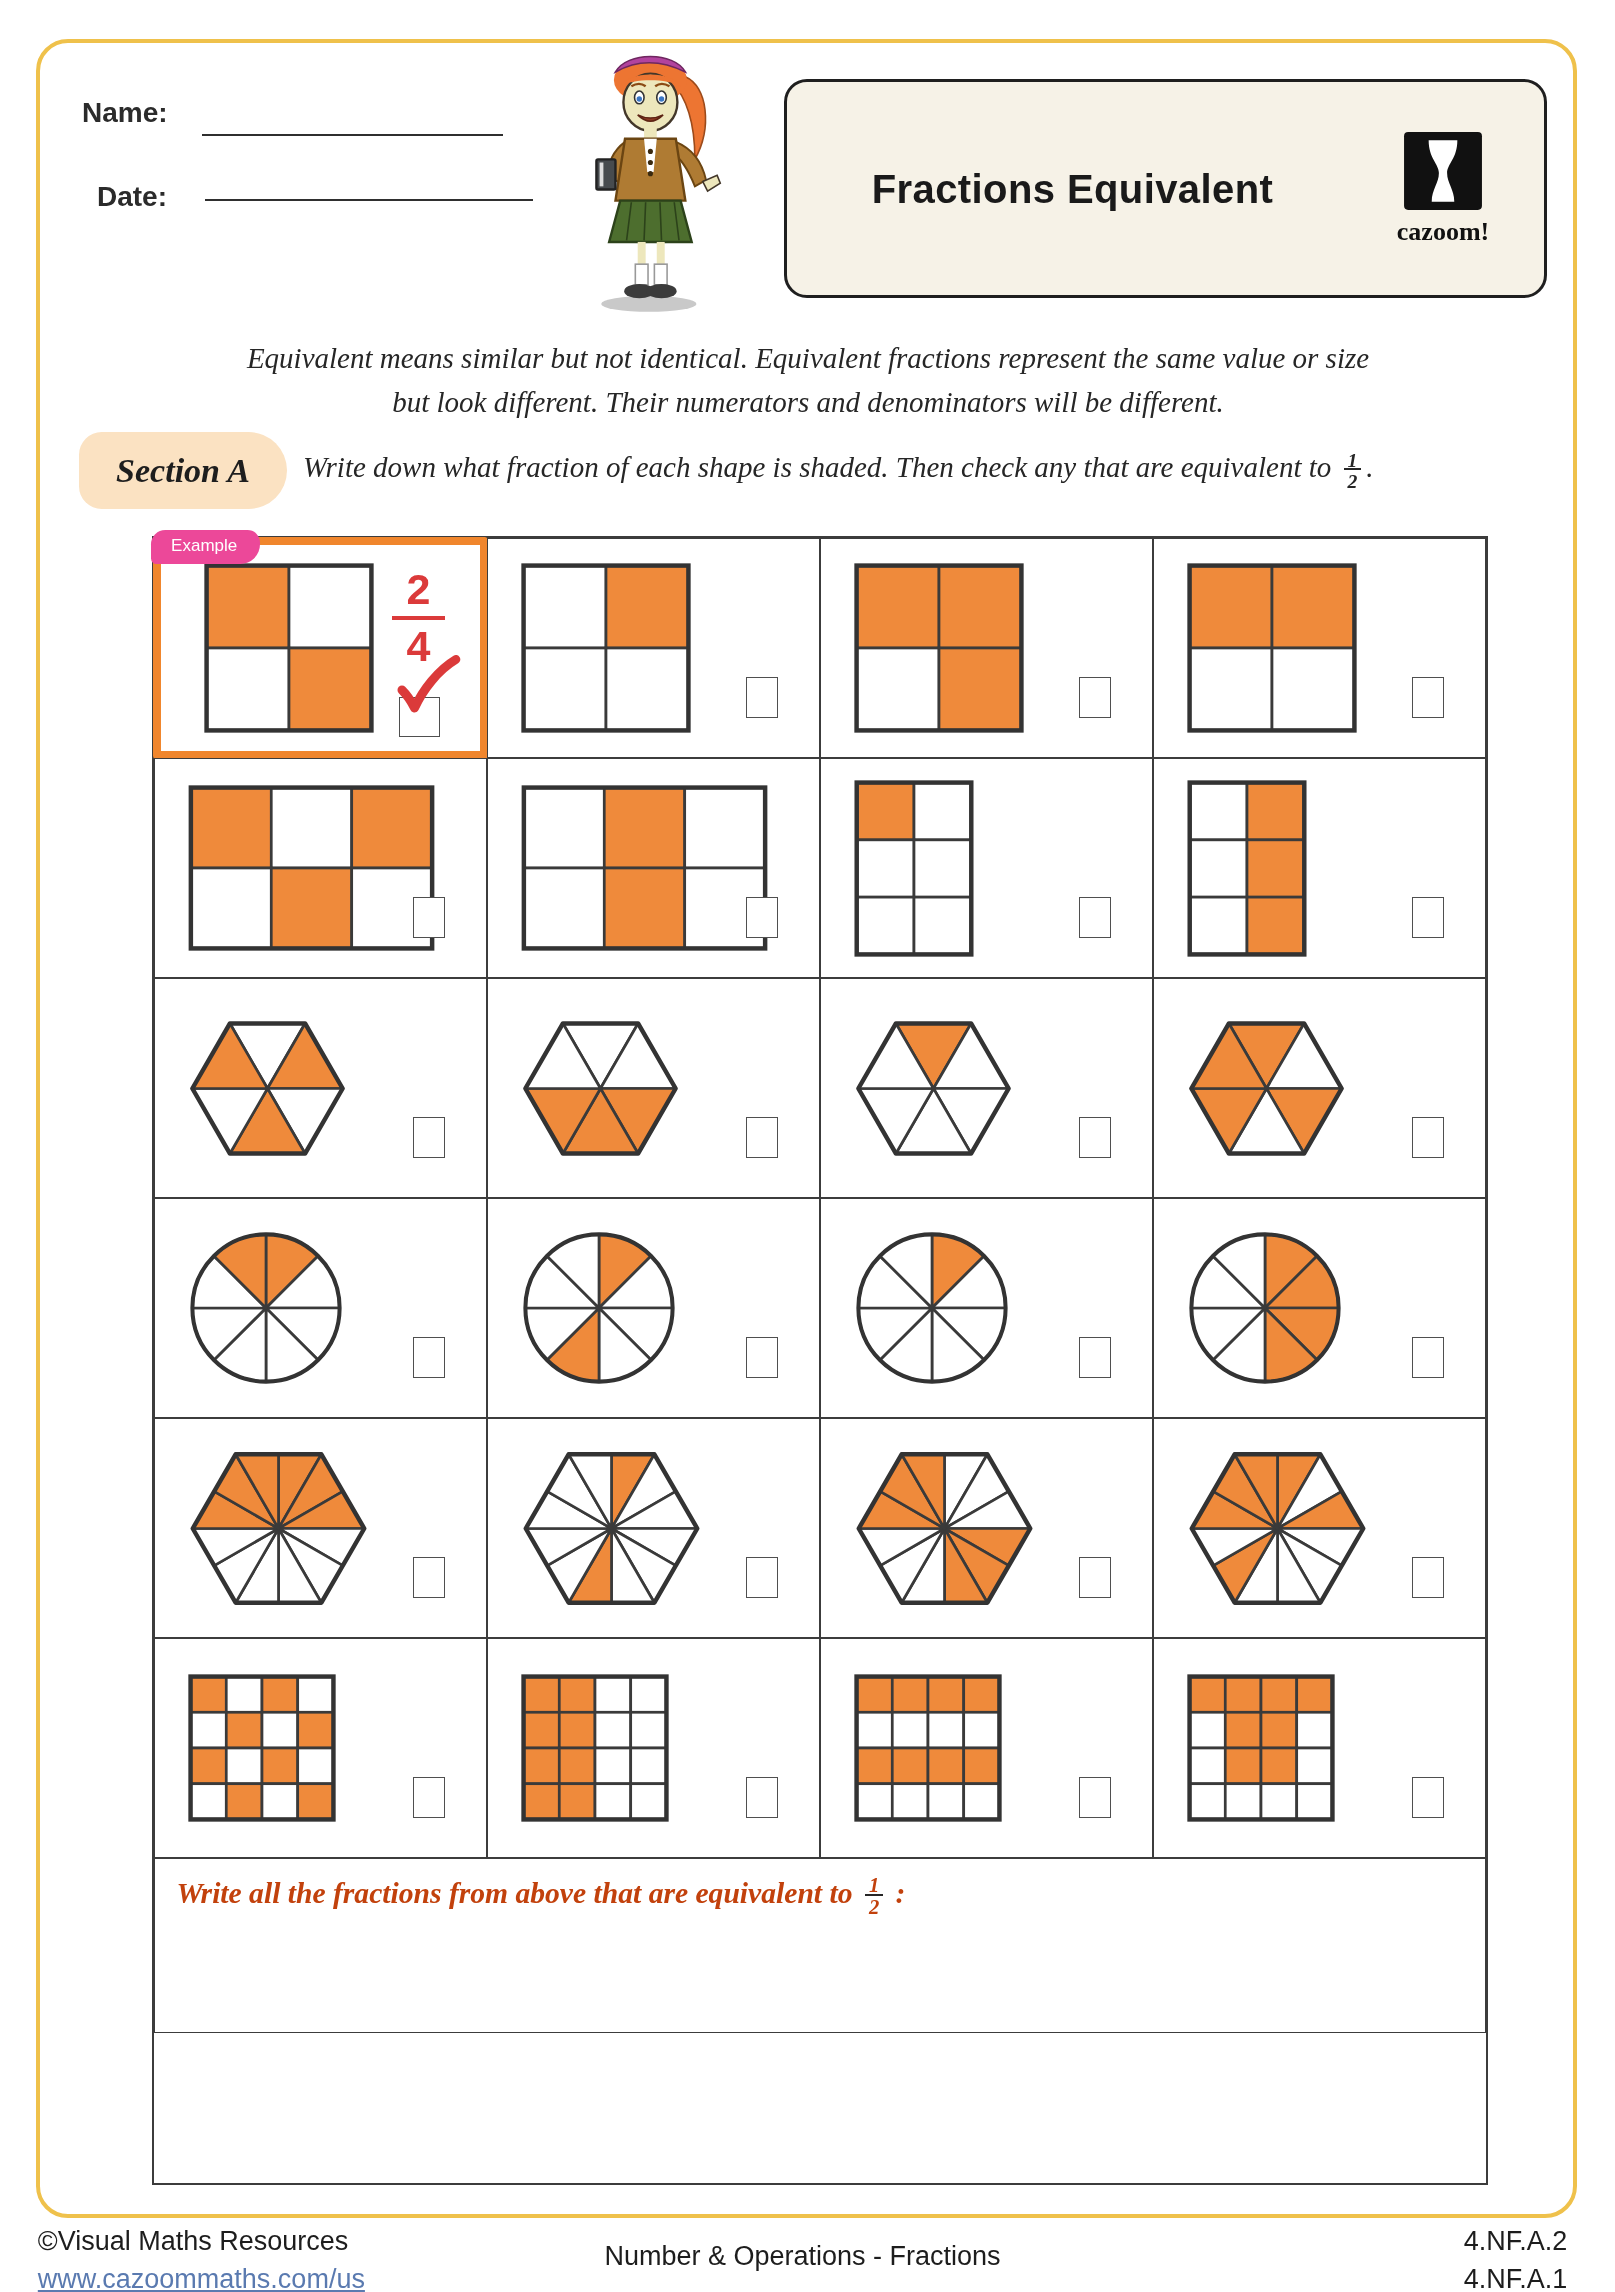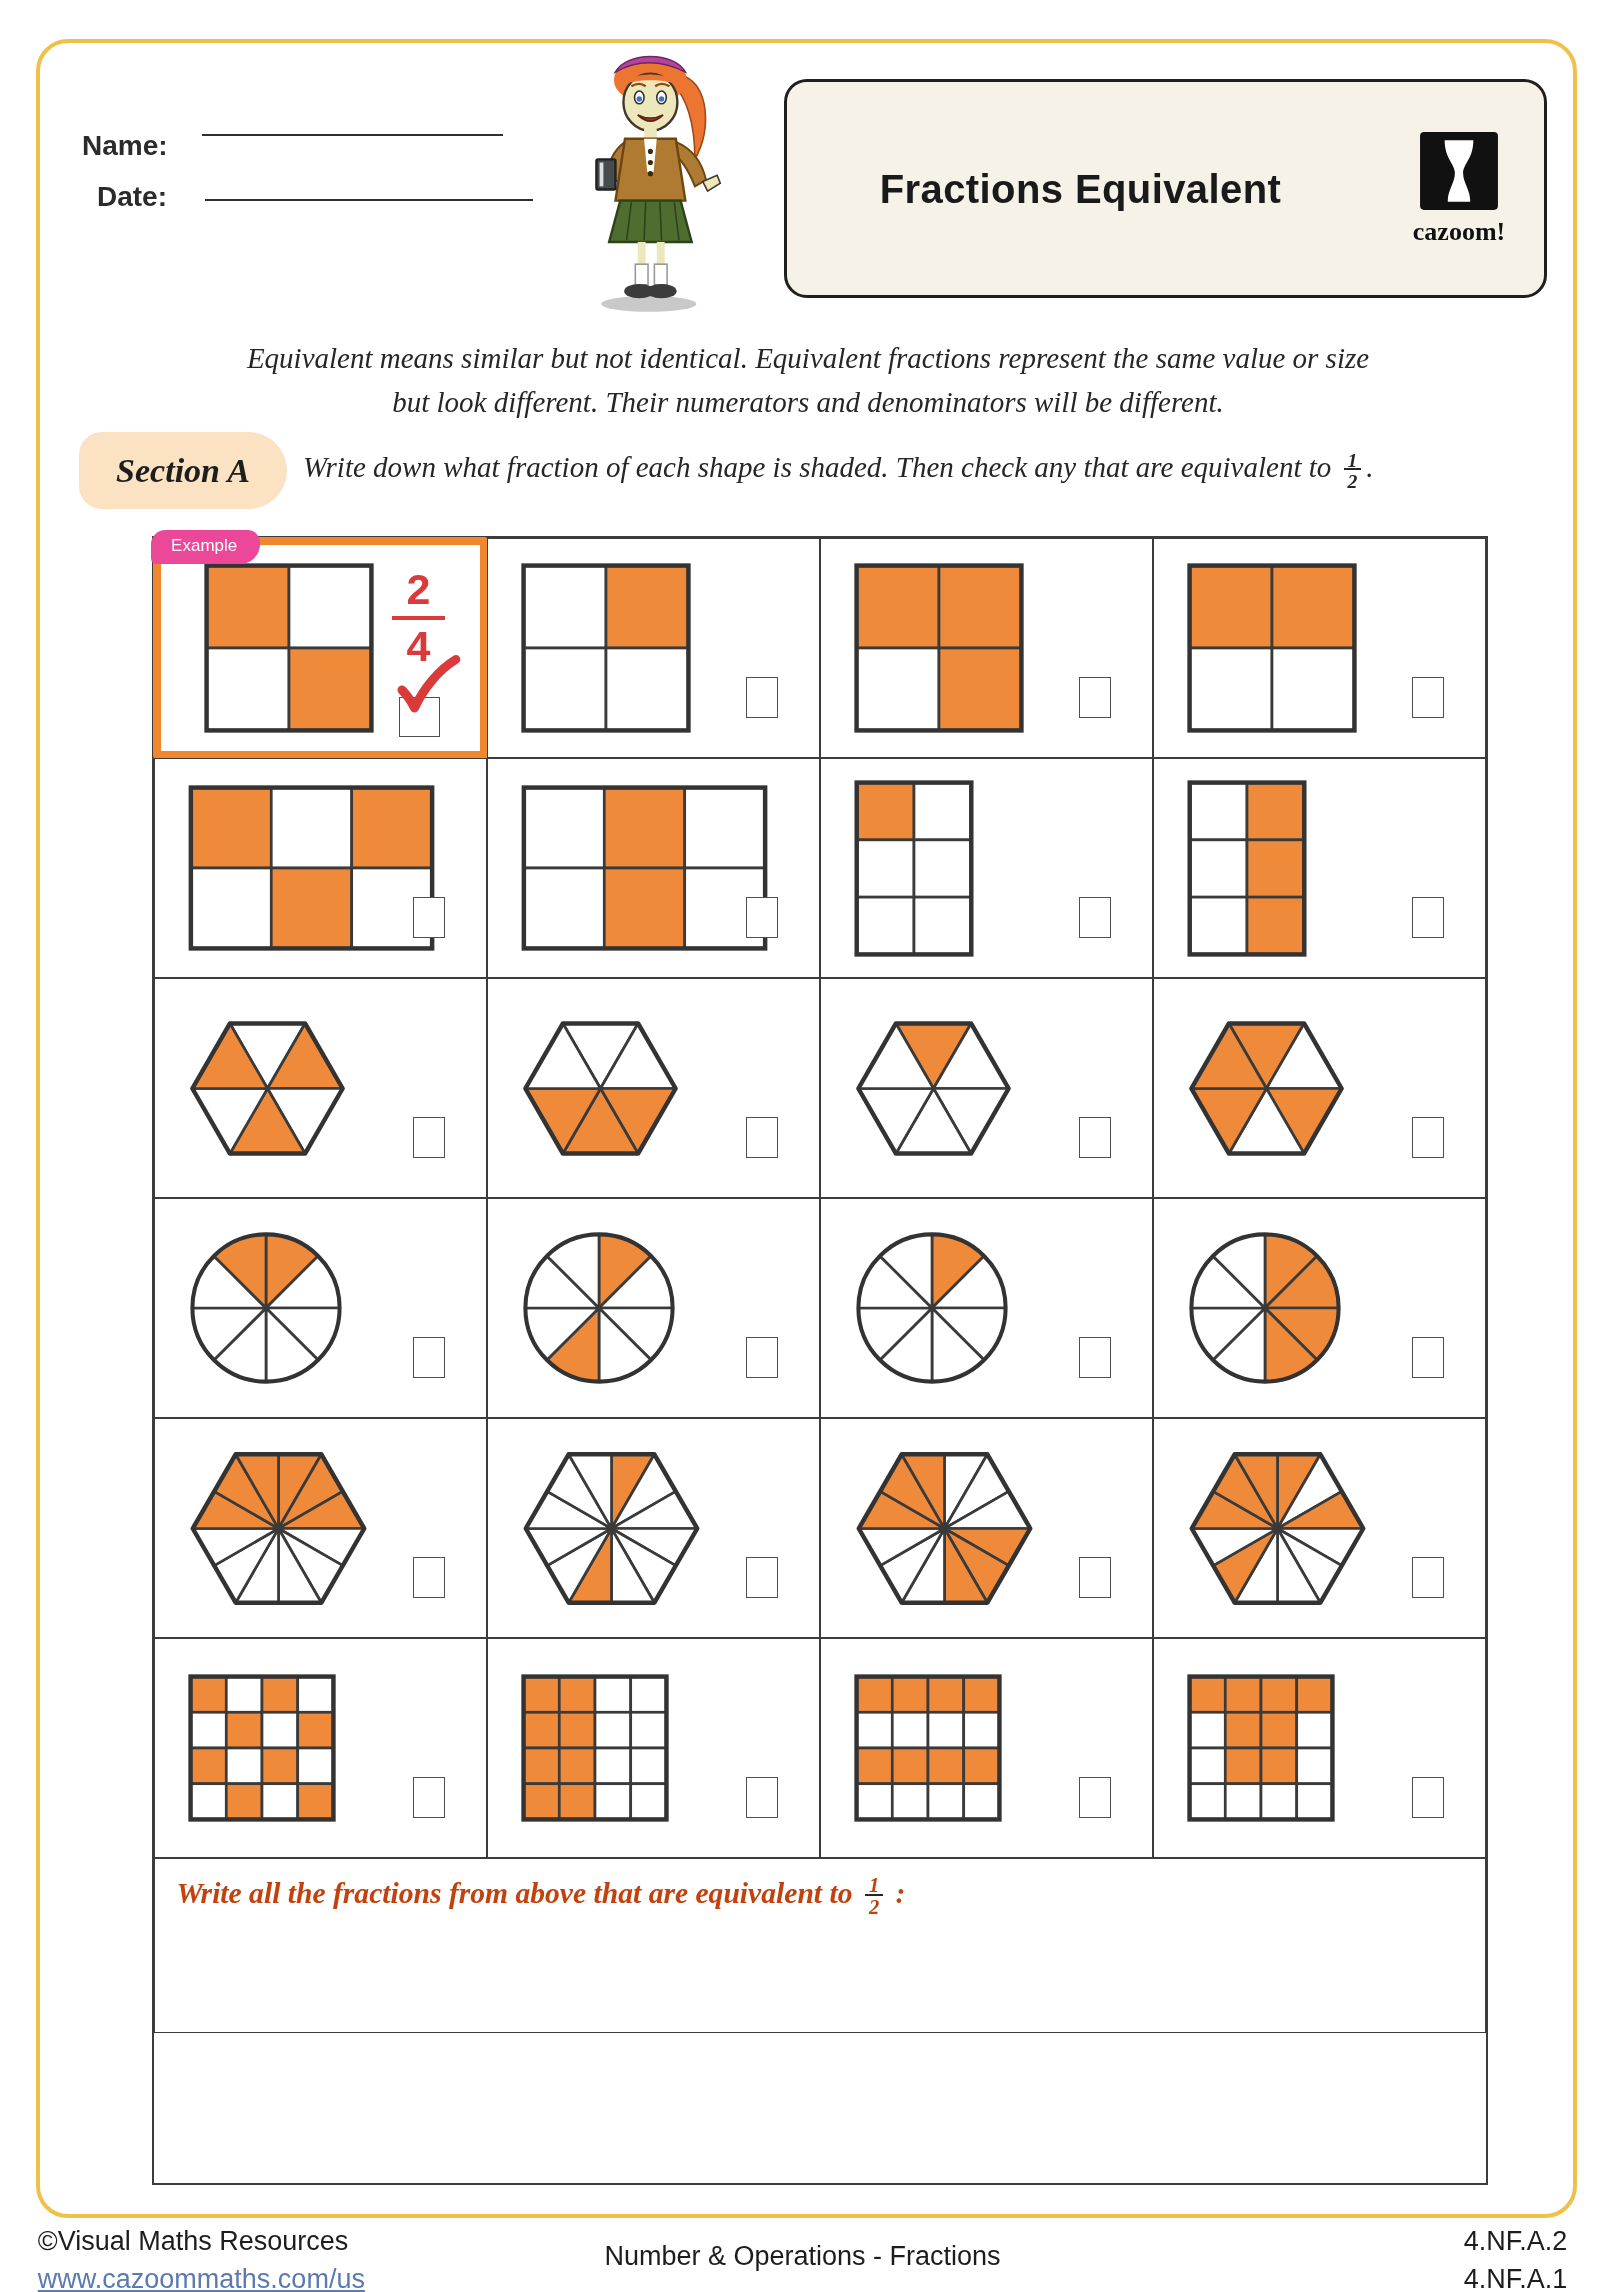--- a/index.html
+++ b/index.html
@@ -70,7 +70,7 @@
 
 <div class="page-border"></div>
 
-<div class="fld-label" style="left:82px;top:97px;margin-top:33px;">Name:</div>
+<div class="fld-label" style="left:82px;top:97px;">Name:</div>
 <div class="fld-line" style="left:202px;top:134px;width:301px;"></div>
 <div class="fld-label" style="left:97px;top:161px;margin-top:20px;">Date:</div>
 <div class="fld-line" style="left:205px;top:199px;width:328px;"></div>

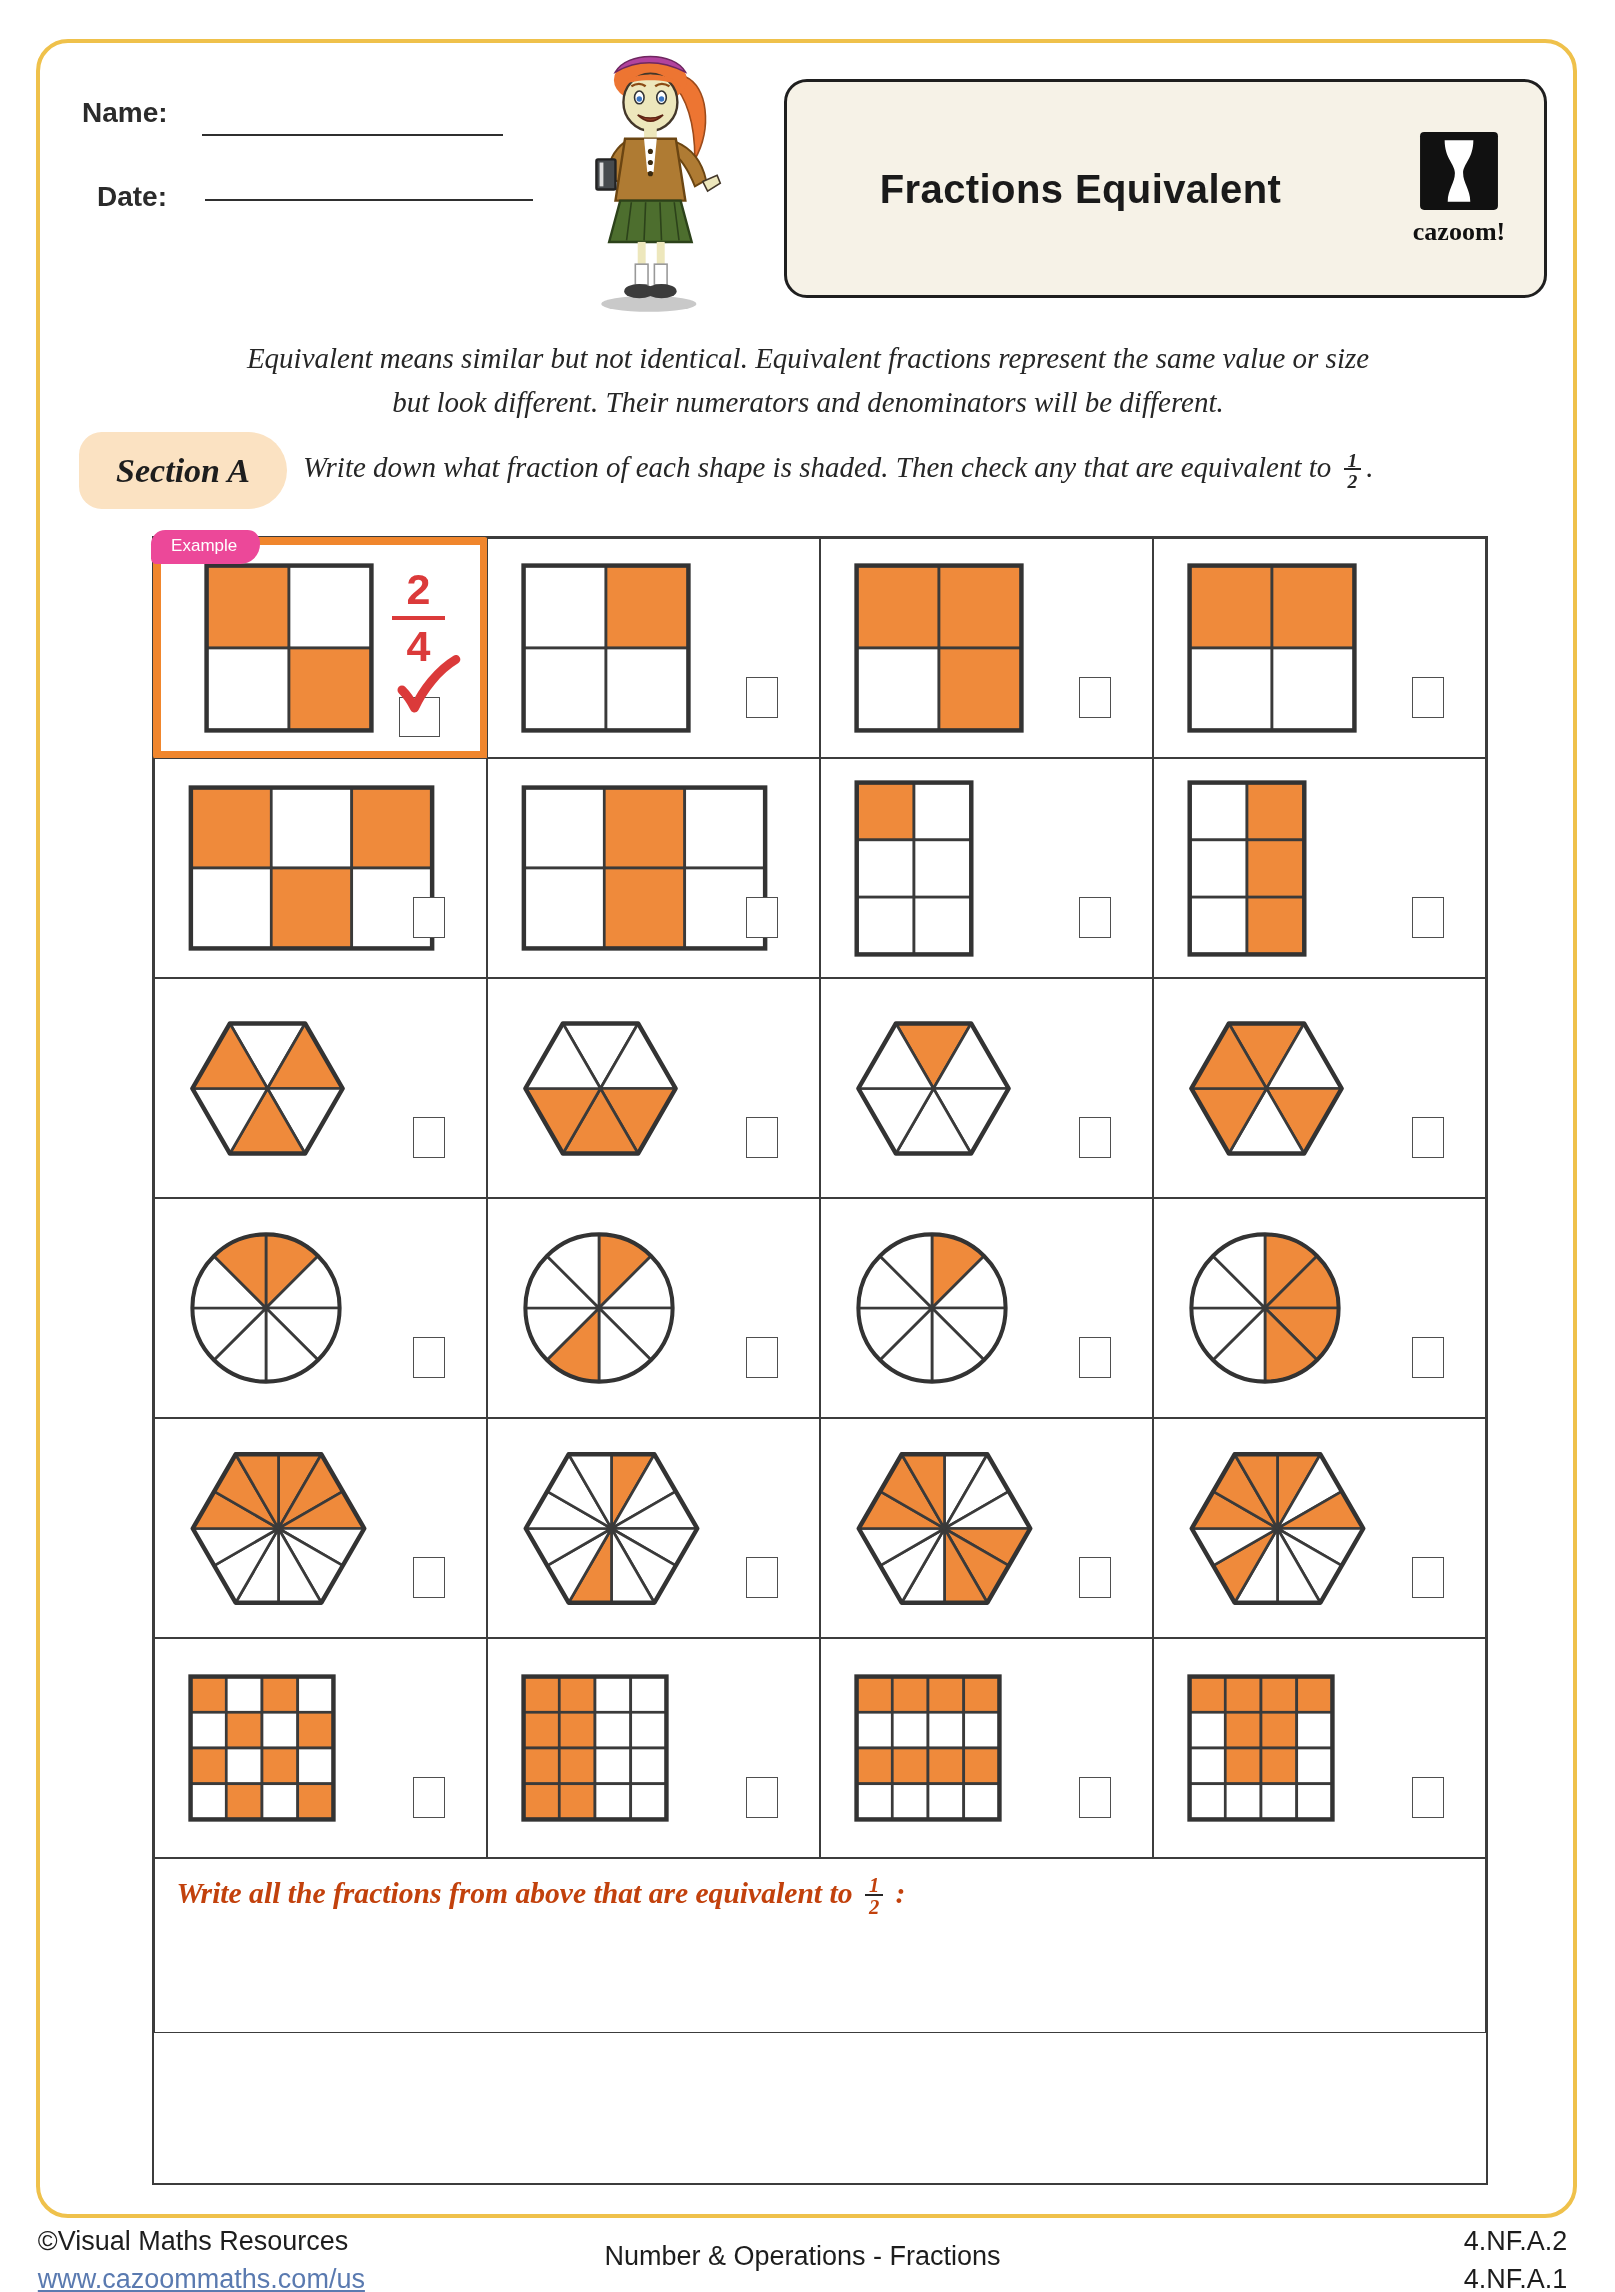--- a/index.html
+++ b/index.html
@@ -16,7 +16,7 @@
        display:flex;align-items:center;}
   .title-text{flex:1;text-align:center;font-weight:bold;font-size:40px;line-height:1.3;
        color:#1a1a1a;letter-spacing:0.4px;}
-  .logo{width:170px;text-align:center;}
+  .logo{width:170px;text-align:center;padding-right:16px;}
   .logo-word{font-family:"Liberation Serif",serif;font-weight:bold;font-size:26px;color:#111;margin-top:1.8px;}
   
   .intro{position:absolute;left:0;top:337px;width:1616px;text-align:center;

